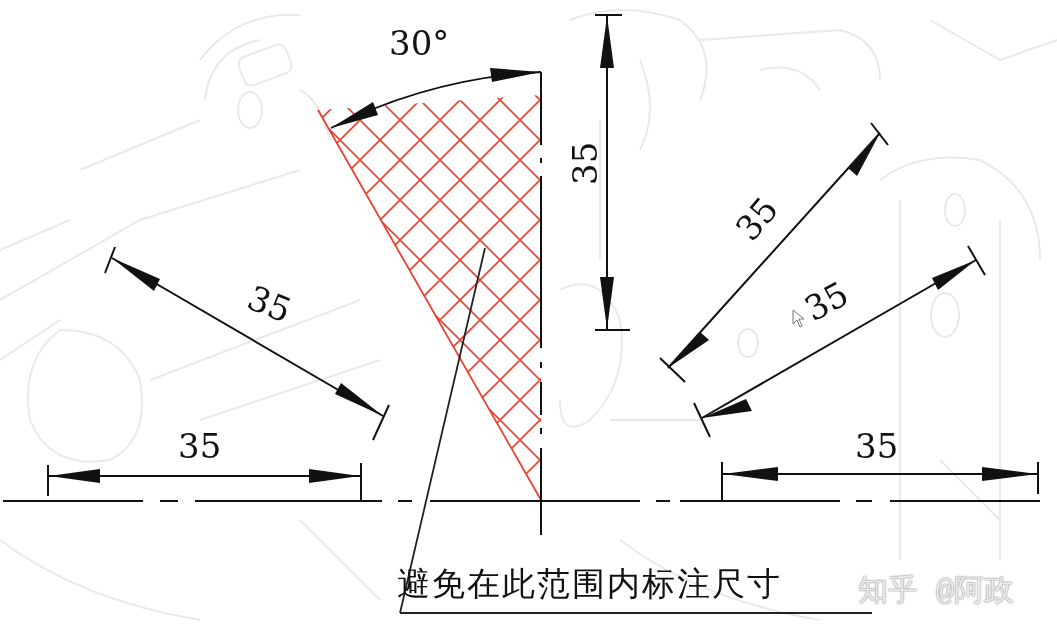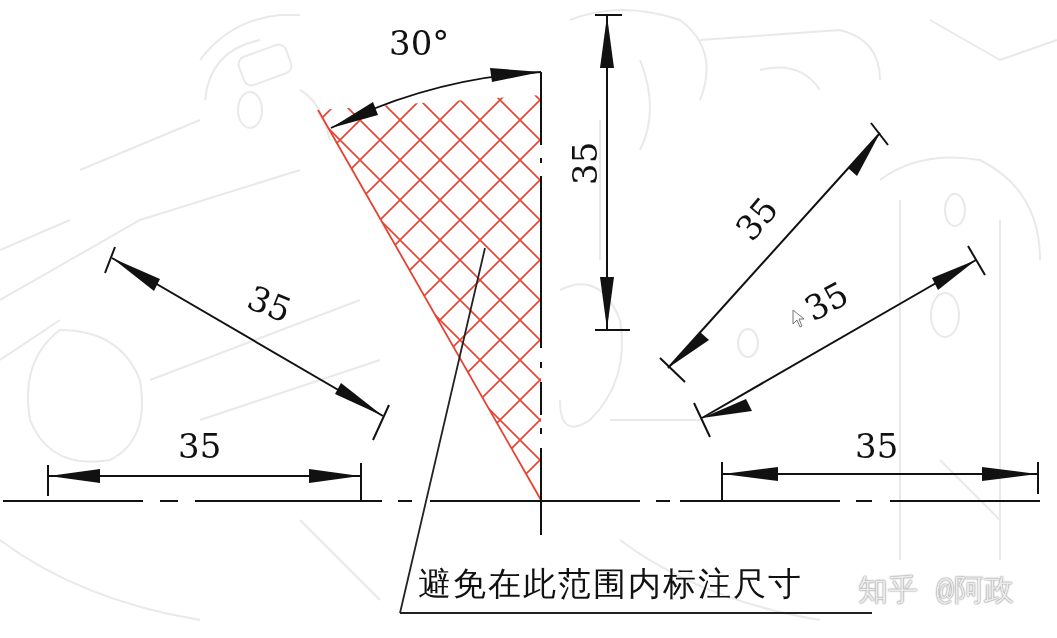--- a/index.html
+++ b/index.html
@@ -7,7 +7,7 @@
          font-family: "DejaVu Serif", "Liberation Serif", serif; }
   #canvas { position: absolute; left: 0; top: 0; width: 1057px; height: 638px; }
   .dimtext { font-family: "DejaVu Serif", "Liberation Serif", serif; font-size: 34px; fill: #111; }
-  .note { position: absolute; left: 418px; top: 562px; font-family: "DejaVu Sans", "Liberation Sans", sans-serif;
+  .note { position: absolute; left: 397px; top: 562px; font-family: "DejaVu Sans", "Liberation Sans", sans-serif;
           font-size: 33px; color: #111; letter-spacing: 2px; white-space: nowrap; }
   .watermark { position: absolute; left: 858px; top: 570px; font-family: Liberation Mono, monospace;
                font-size: 30px; color: rgba(255,255,255,0.85);

